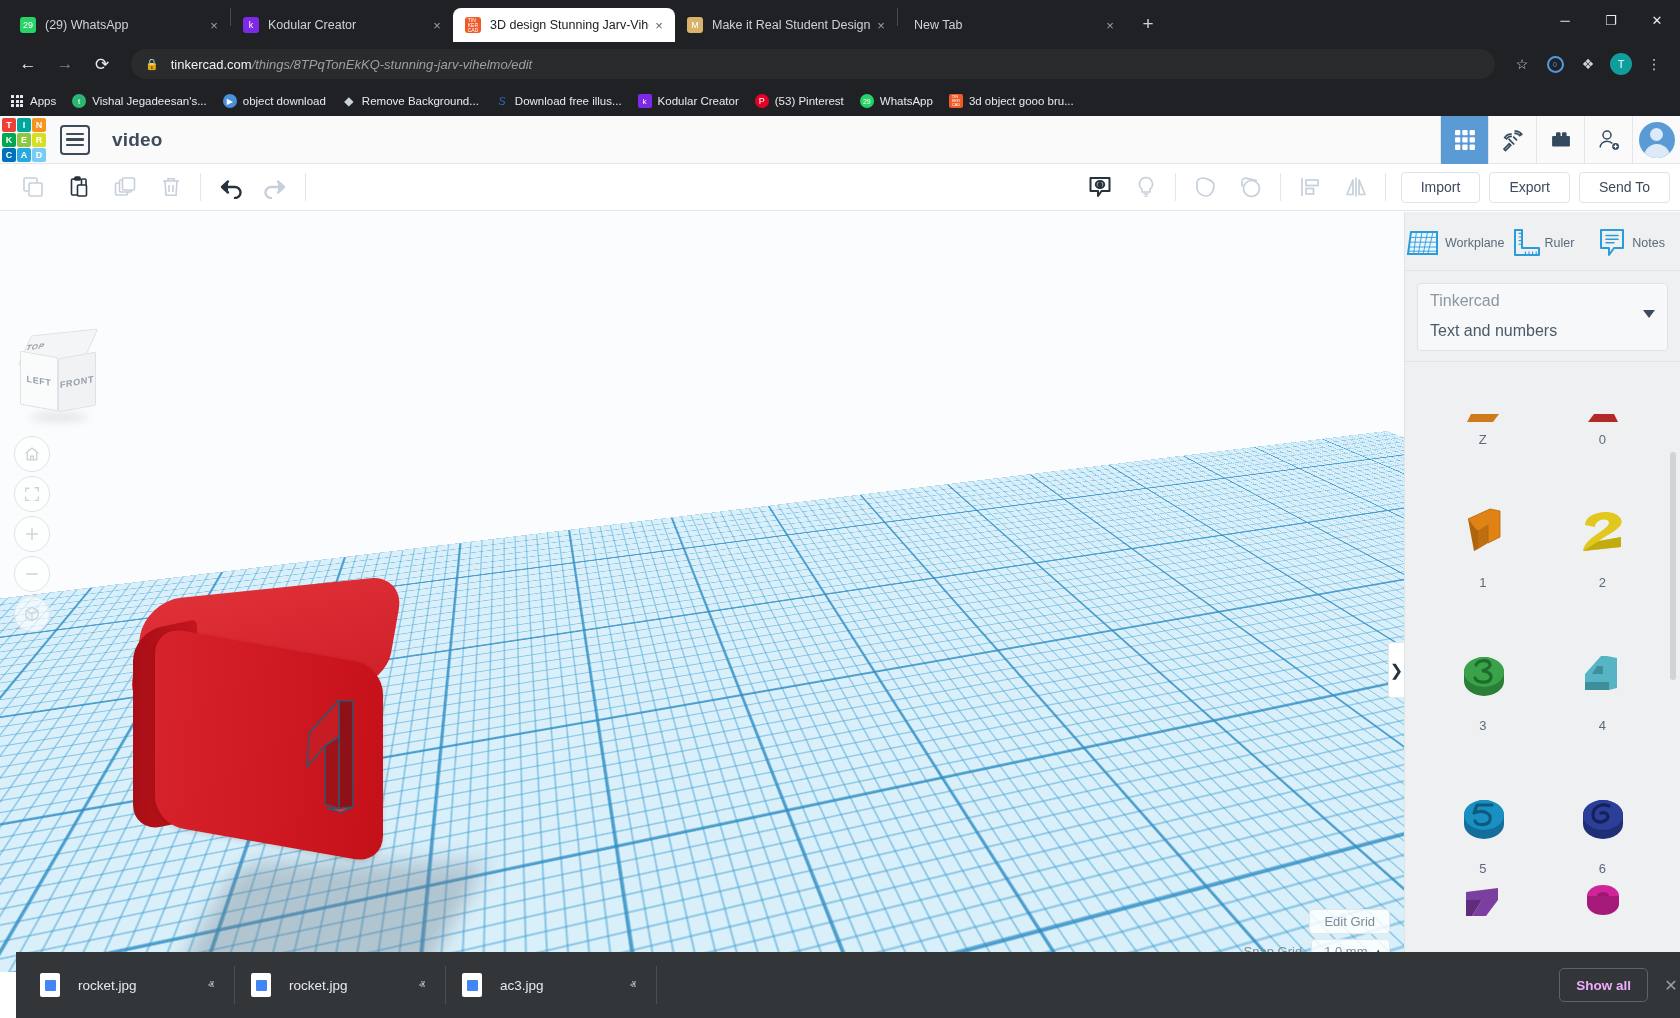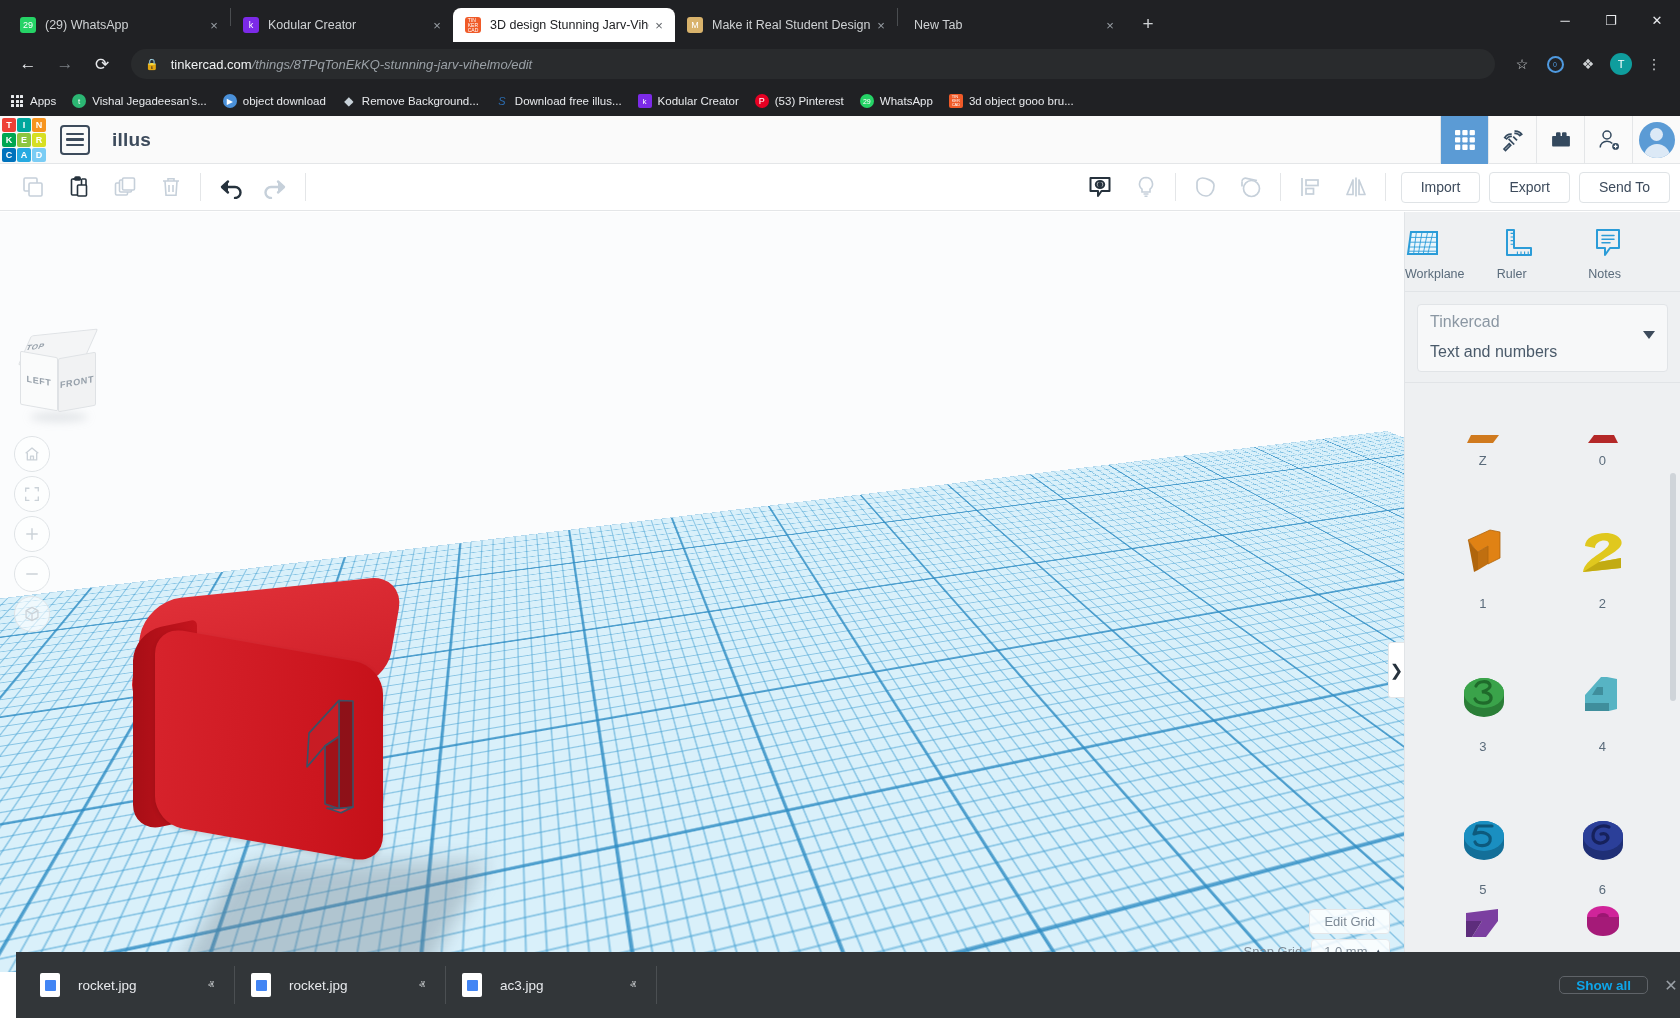--- a/index.html
+++ b/index.html
@@ -503,7 +503,7 @@
         <i></i>
         <i></i>
       </div>
-    <div class="tc-title">illus</div>
+    <div class="tc-title">video</div>
 
     <div class="tc-top-right">
       <div class="tbtn active">

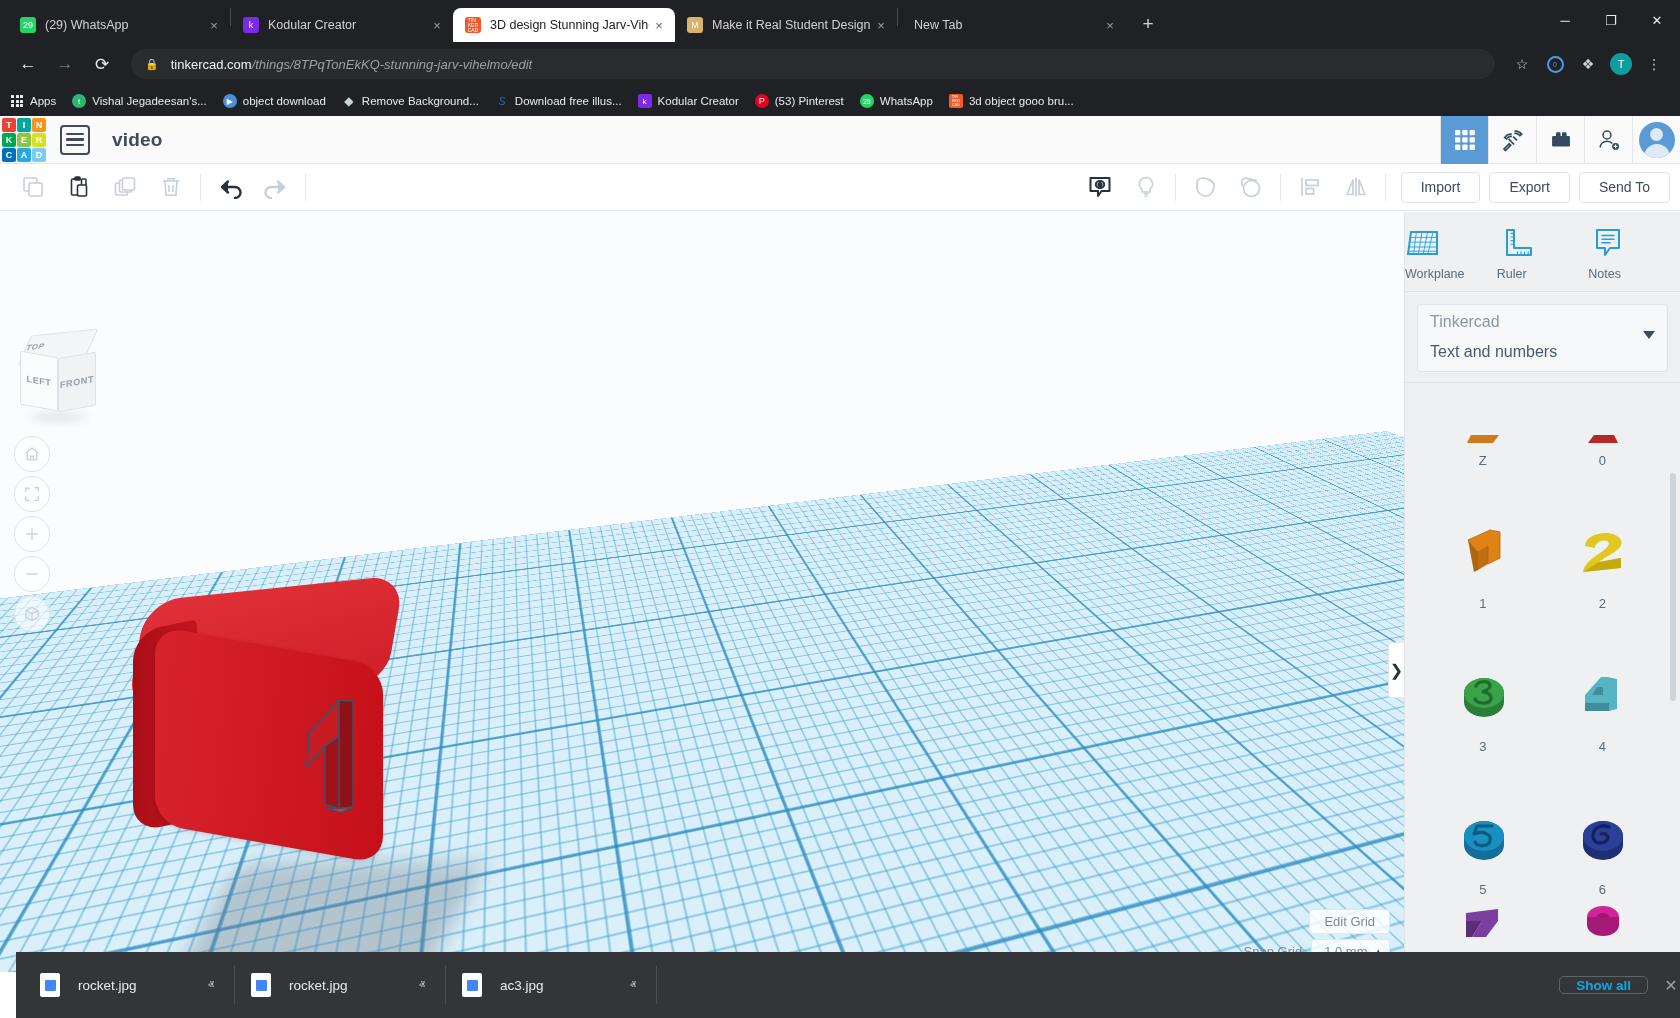--- a/index.html
+++ b/index.html
@@ -301,7 +301,7 @@
     border-bottom: 1px solid #e1e4e7;
   }
   .rp-tool {
-    flex: 1 1 0; display: flex; flex-direction: column; align-items: flex-start; gap: 7px;
+    flex: 1 1 0; display: flex; flex-direction: row; align-items: center; 
   }
   .rp-tool .lbl { font-size: 12.5px; color: #5a6b7b; }
   .rp-select-wrap { padding: 12px 12px 10px; }

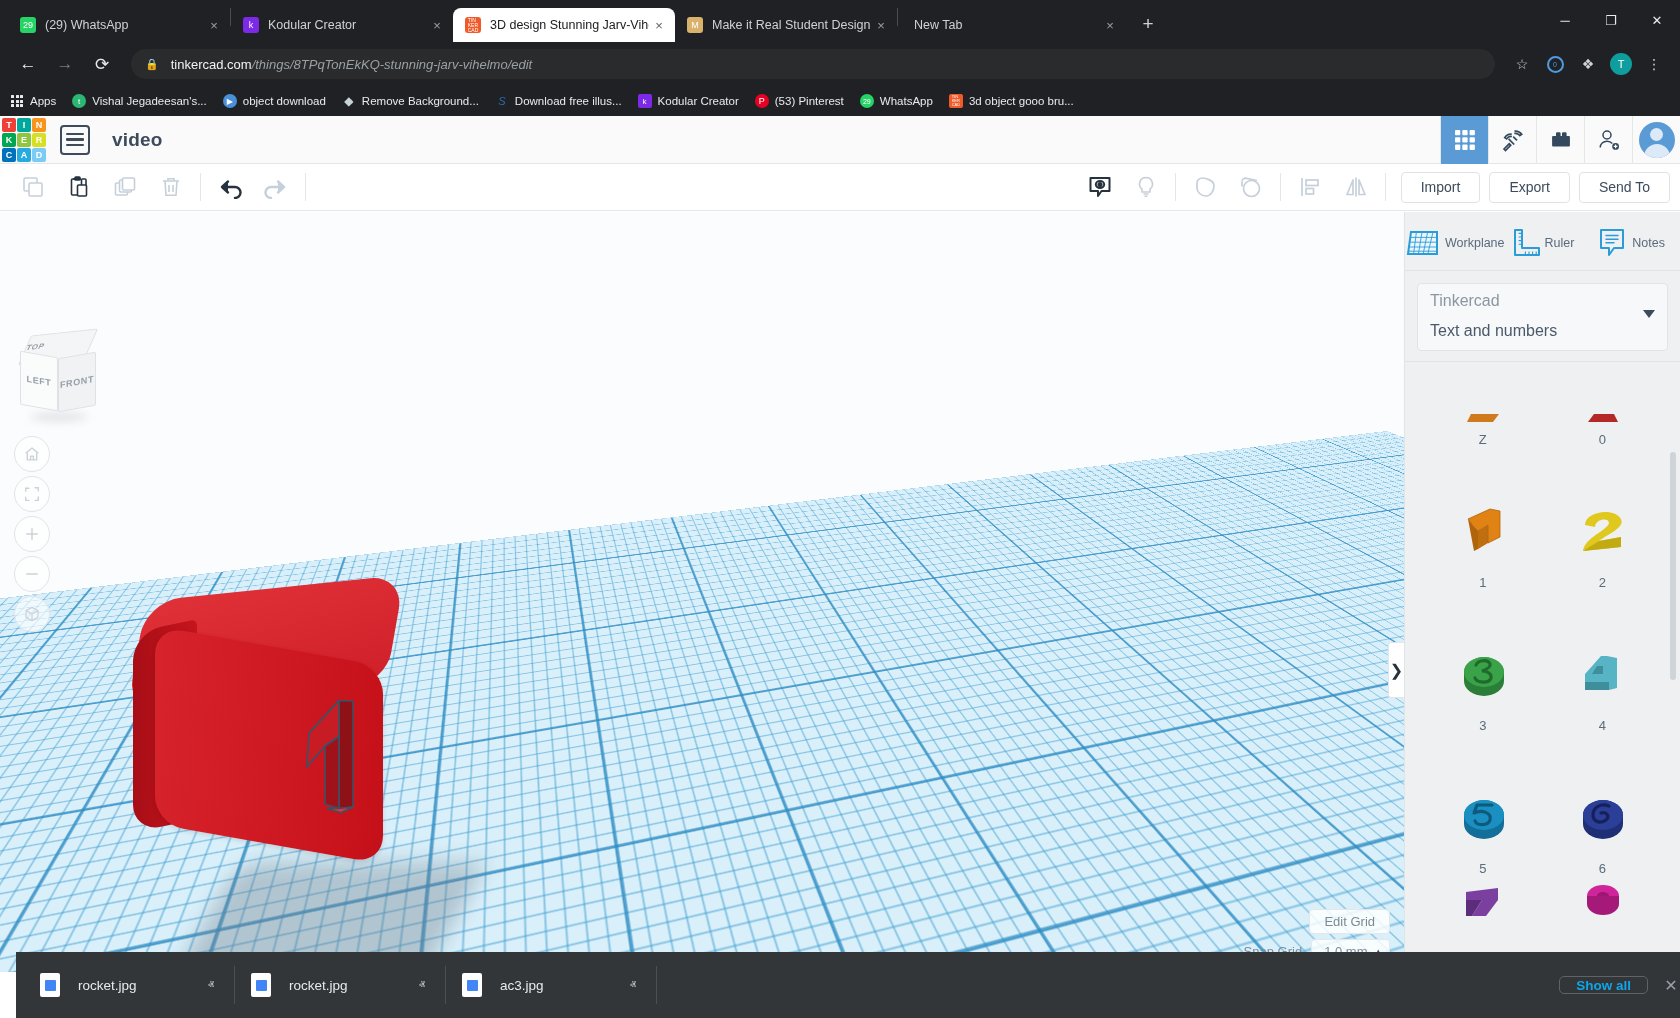--- a/index.html
+++ b/index.html
@@ -360,8 +360,8 @@
   .dl-sep { width: 1px; height: 38px; background: #4b4f52; }
   .dl-right { margin-left: auto; display: flex; align-items: center; }
   .showall {
-    height: 18px; padding: 8px 16px; border: 1px solid #5f6368; border-radius: 5px;
-    color: #0ea5e9; font-size: 13.5px; display: flex; align-items: center;
+    height: 34px; padding: 8px 16px; border: 1px solid #5f6368; border-radius: 5px;
+    color: #f0abfc; font-size: 13.5px; display: flex; align-items: center;
     font-weight: 600;
   }
   .dl-close {

